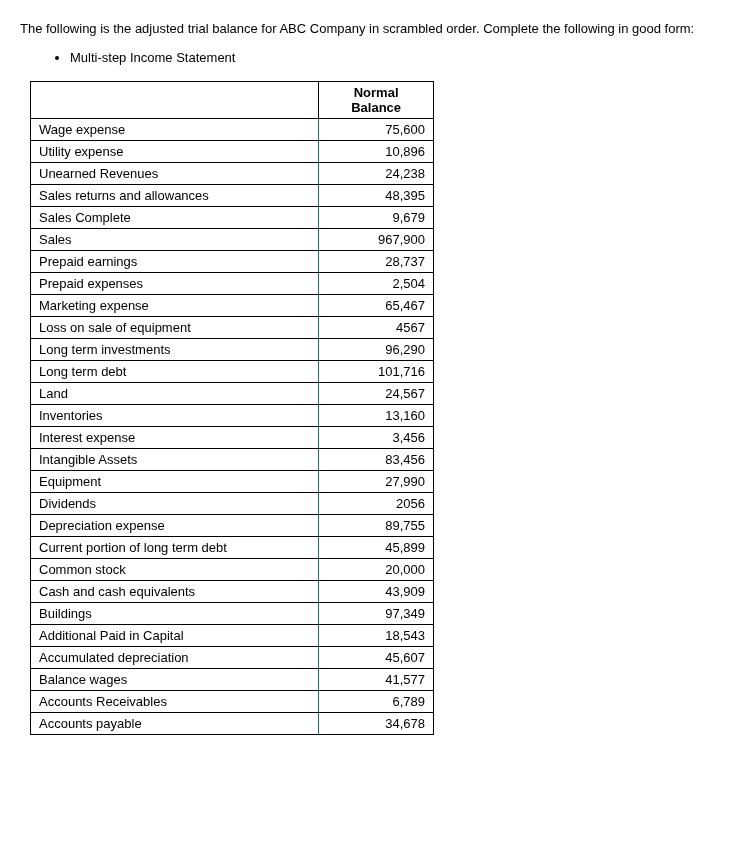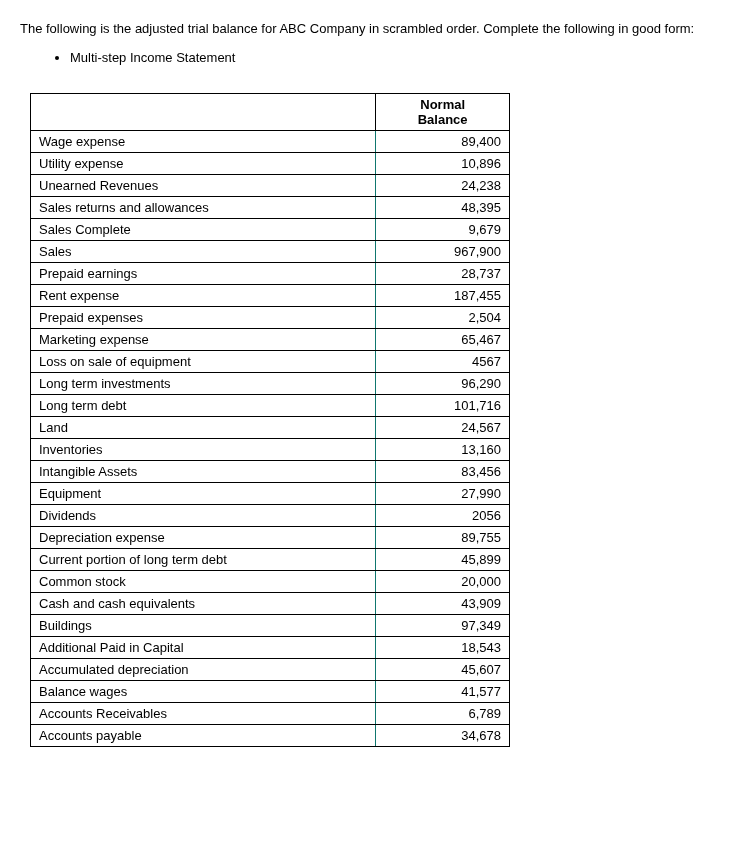--- a/index.html
+++ b/index.html
@@ -67,7 +67,7 @@
 
 <p class="intro-text">The following is the adjusted trial balance for ABC Company in scrambled order. Complete the following in good form:</p>
 
-<ul style="margin-left: 30px; margin-bottom: 28px;">
+<ul style="margin-left: 30px; margin-bottom: 16px;">
   <li class="bullet-item">Multi-step Income Statement</li>
 </ul>
 

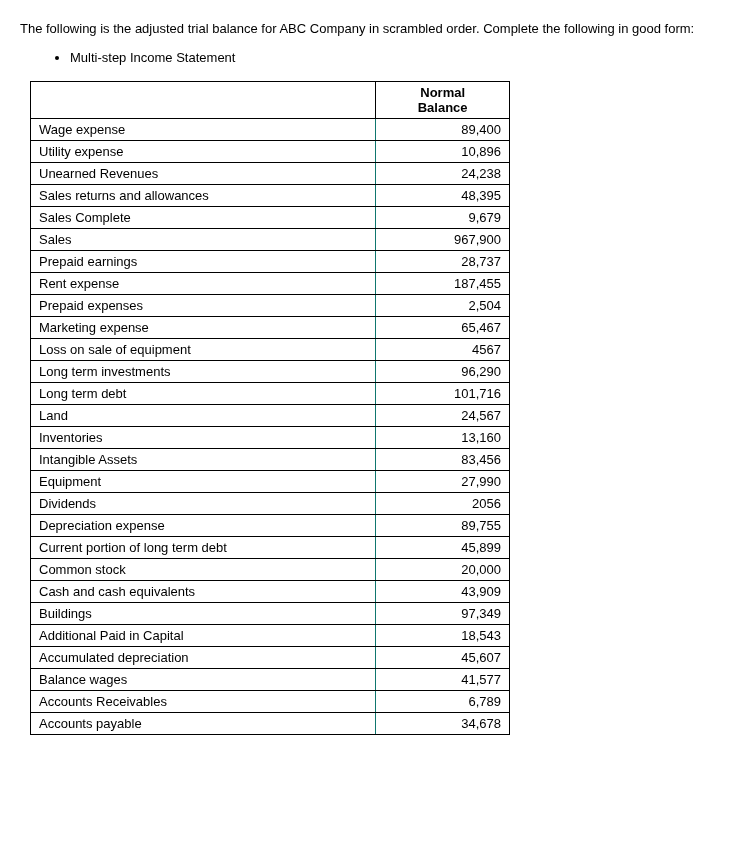--- a/index.html
+++ b/index.html
@@ -31,7 +31,7 @@
     }
     table {
       border-collapse: collapse;
-      width: 480px;
+      width: 404px;
       margin-left: 10px;
     }
     th, td {

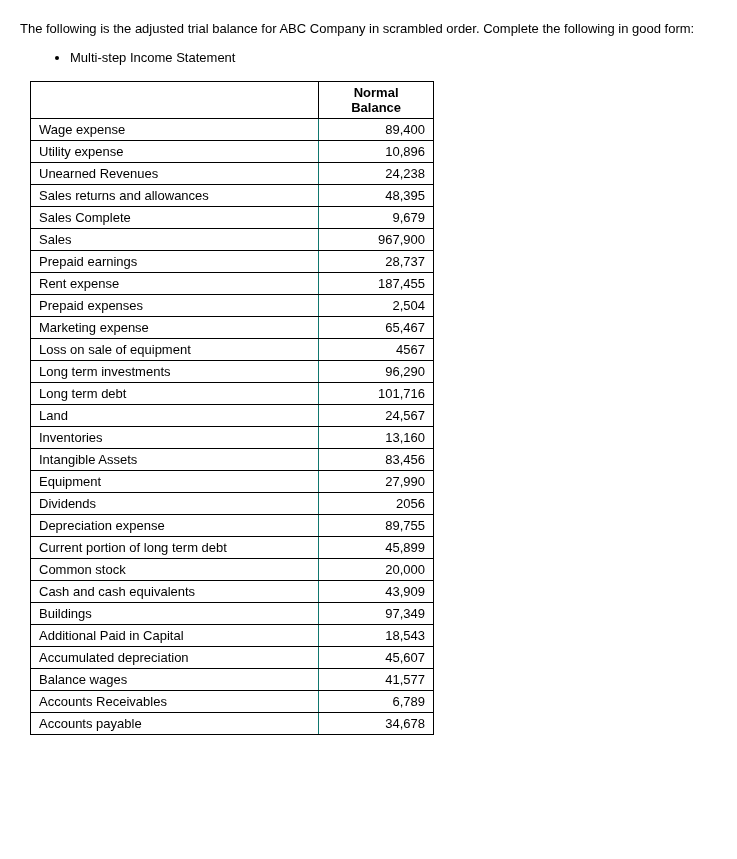--- a/index.html
+++ b/index.html
@@ -85,7 +85,7 @@
     <tbody id="table-body">
     <tr>
           <td class="account-name">Wage expense</td>
-          <td class="amount">89,400</td>
+          <td class="amount">75,600</td>
         </tr>
         <tr>
           <td class="account-name">Utility expense</td>

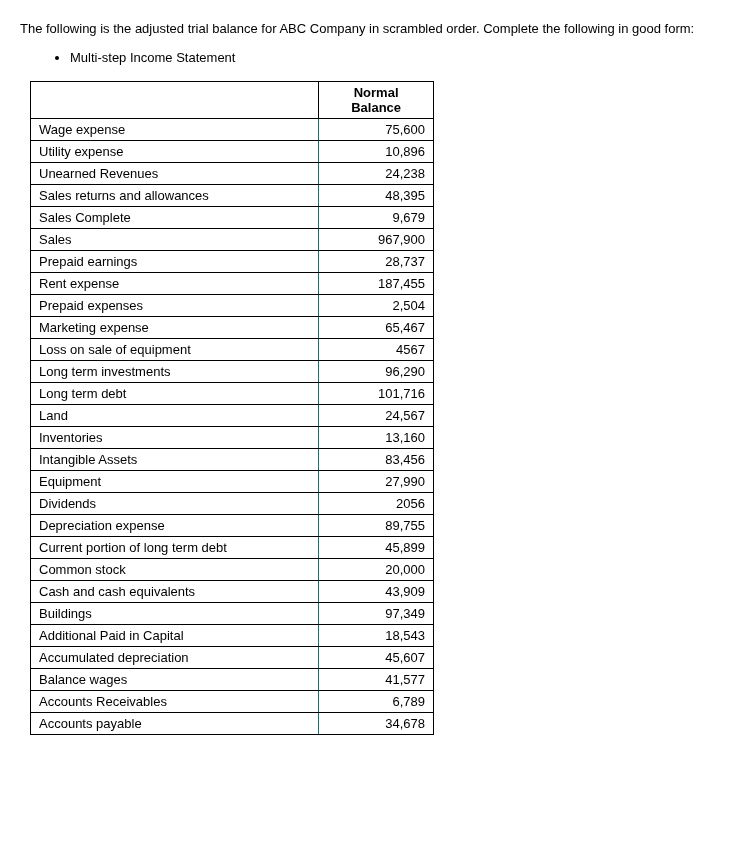--- a/index.html
+++ b/index.html
@@ -112,10 +112,6 @@
           <td class="amount">28,737</td>
         </tr>
         <tr>
-          <td class="account-name">Rent expense</td>
-          <td class="amount">187,455</td>
-        </tr>
-        <tr>
           <td class="account-name">Prepaid expenses</td>
           <td class="amount">2,504</td>
         </tr>

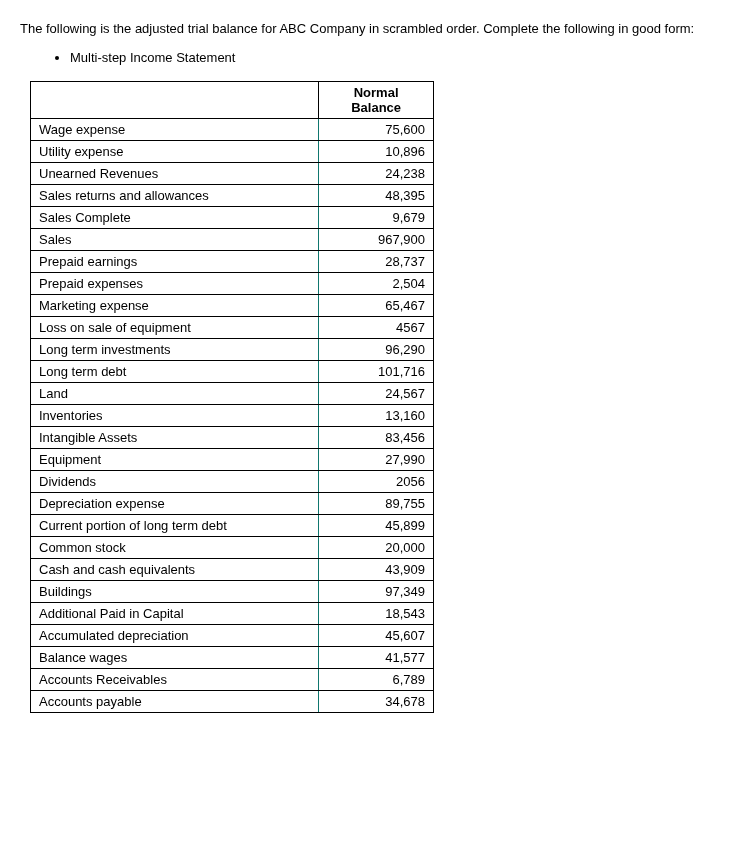--- a/index.html
+++ b/index.html
@@ -140,6 +140,10 @@
           <td class="amount">13,160</td>
         </tr>
         <tr>
+          <td class="account-name">Interest expense</td>
+          <td class="amount">3,456</td>
+        </tr>
+        <tr>
           <td class="account-name">Intangible Assets</td>
           <td class="amount">83,456</td>
         </tr>

